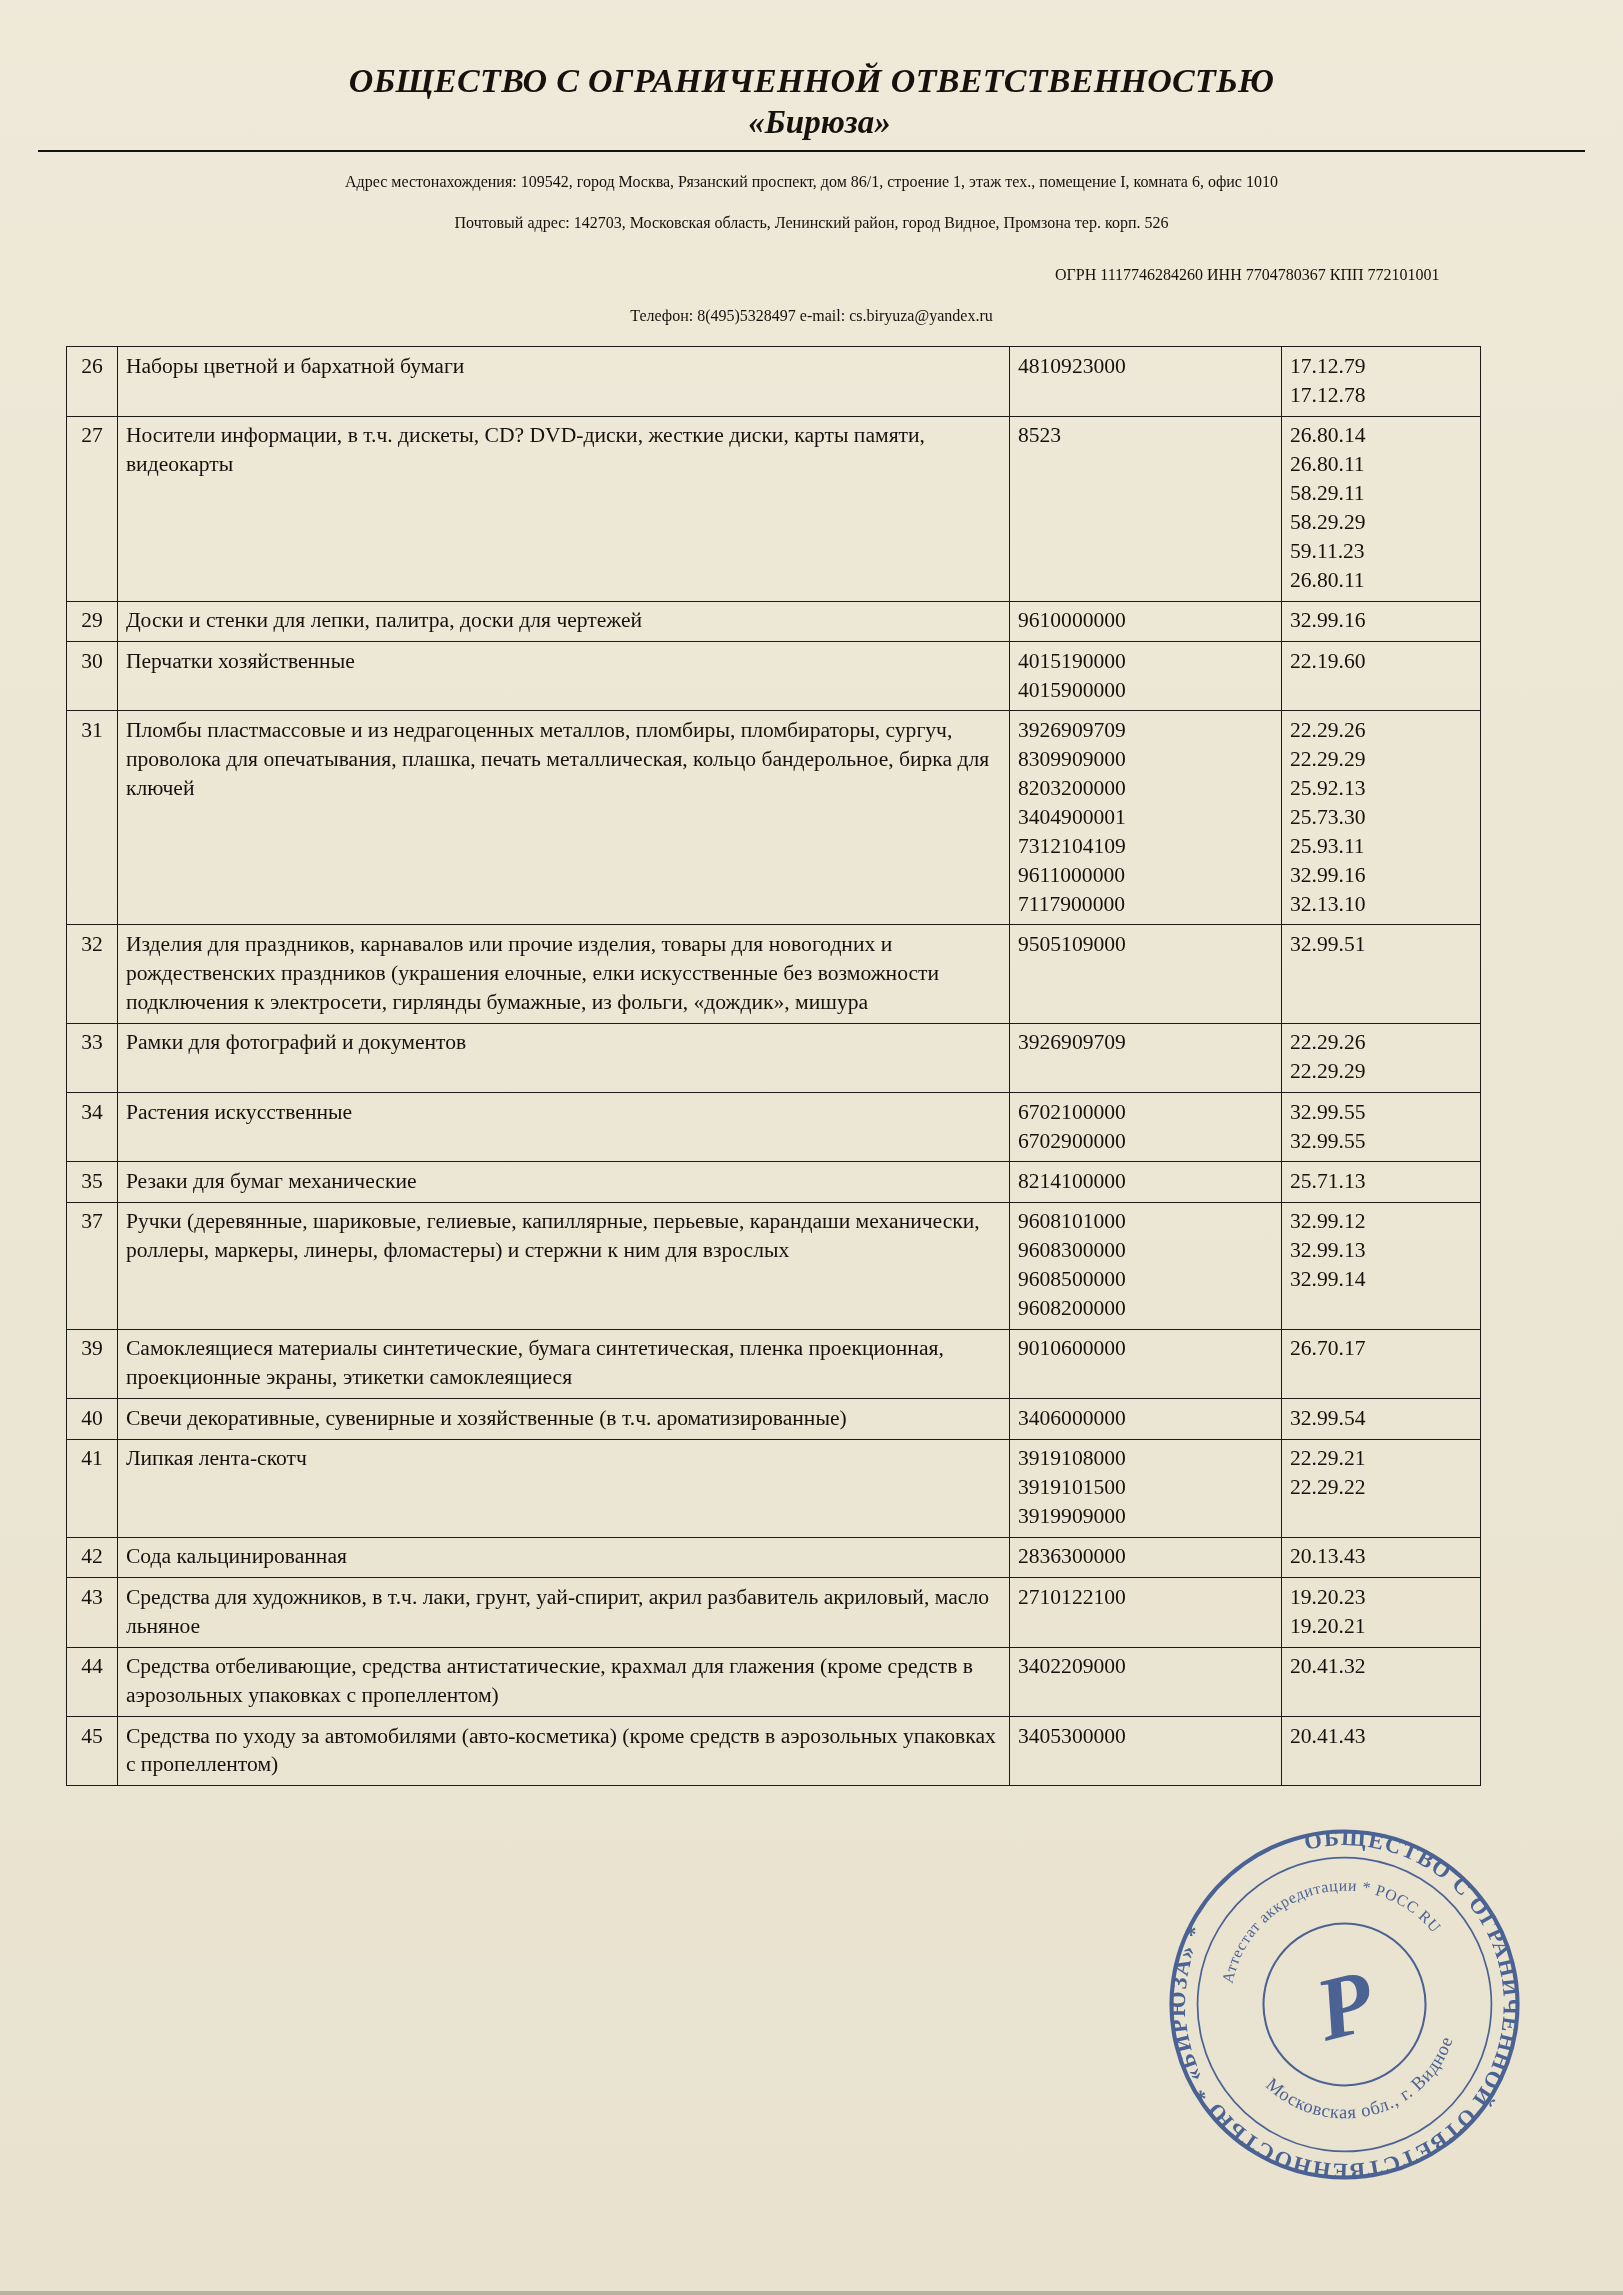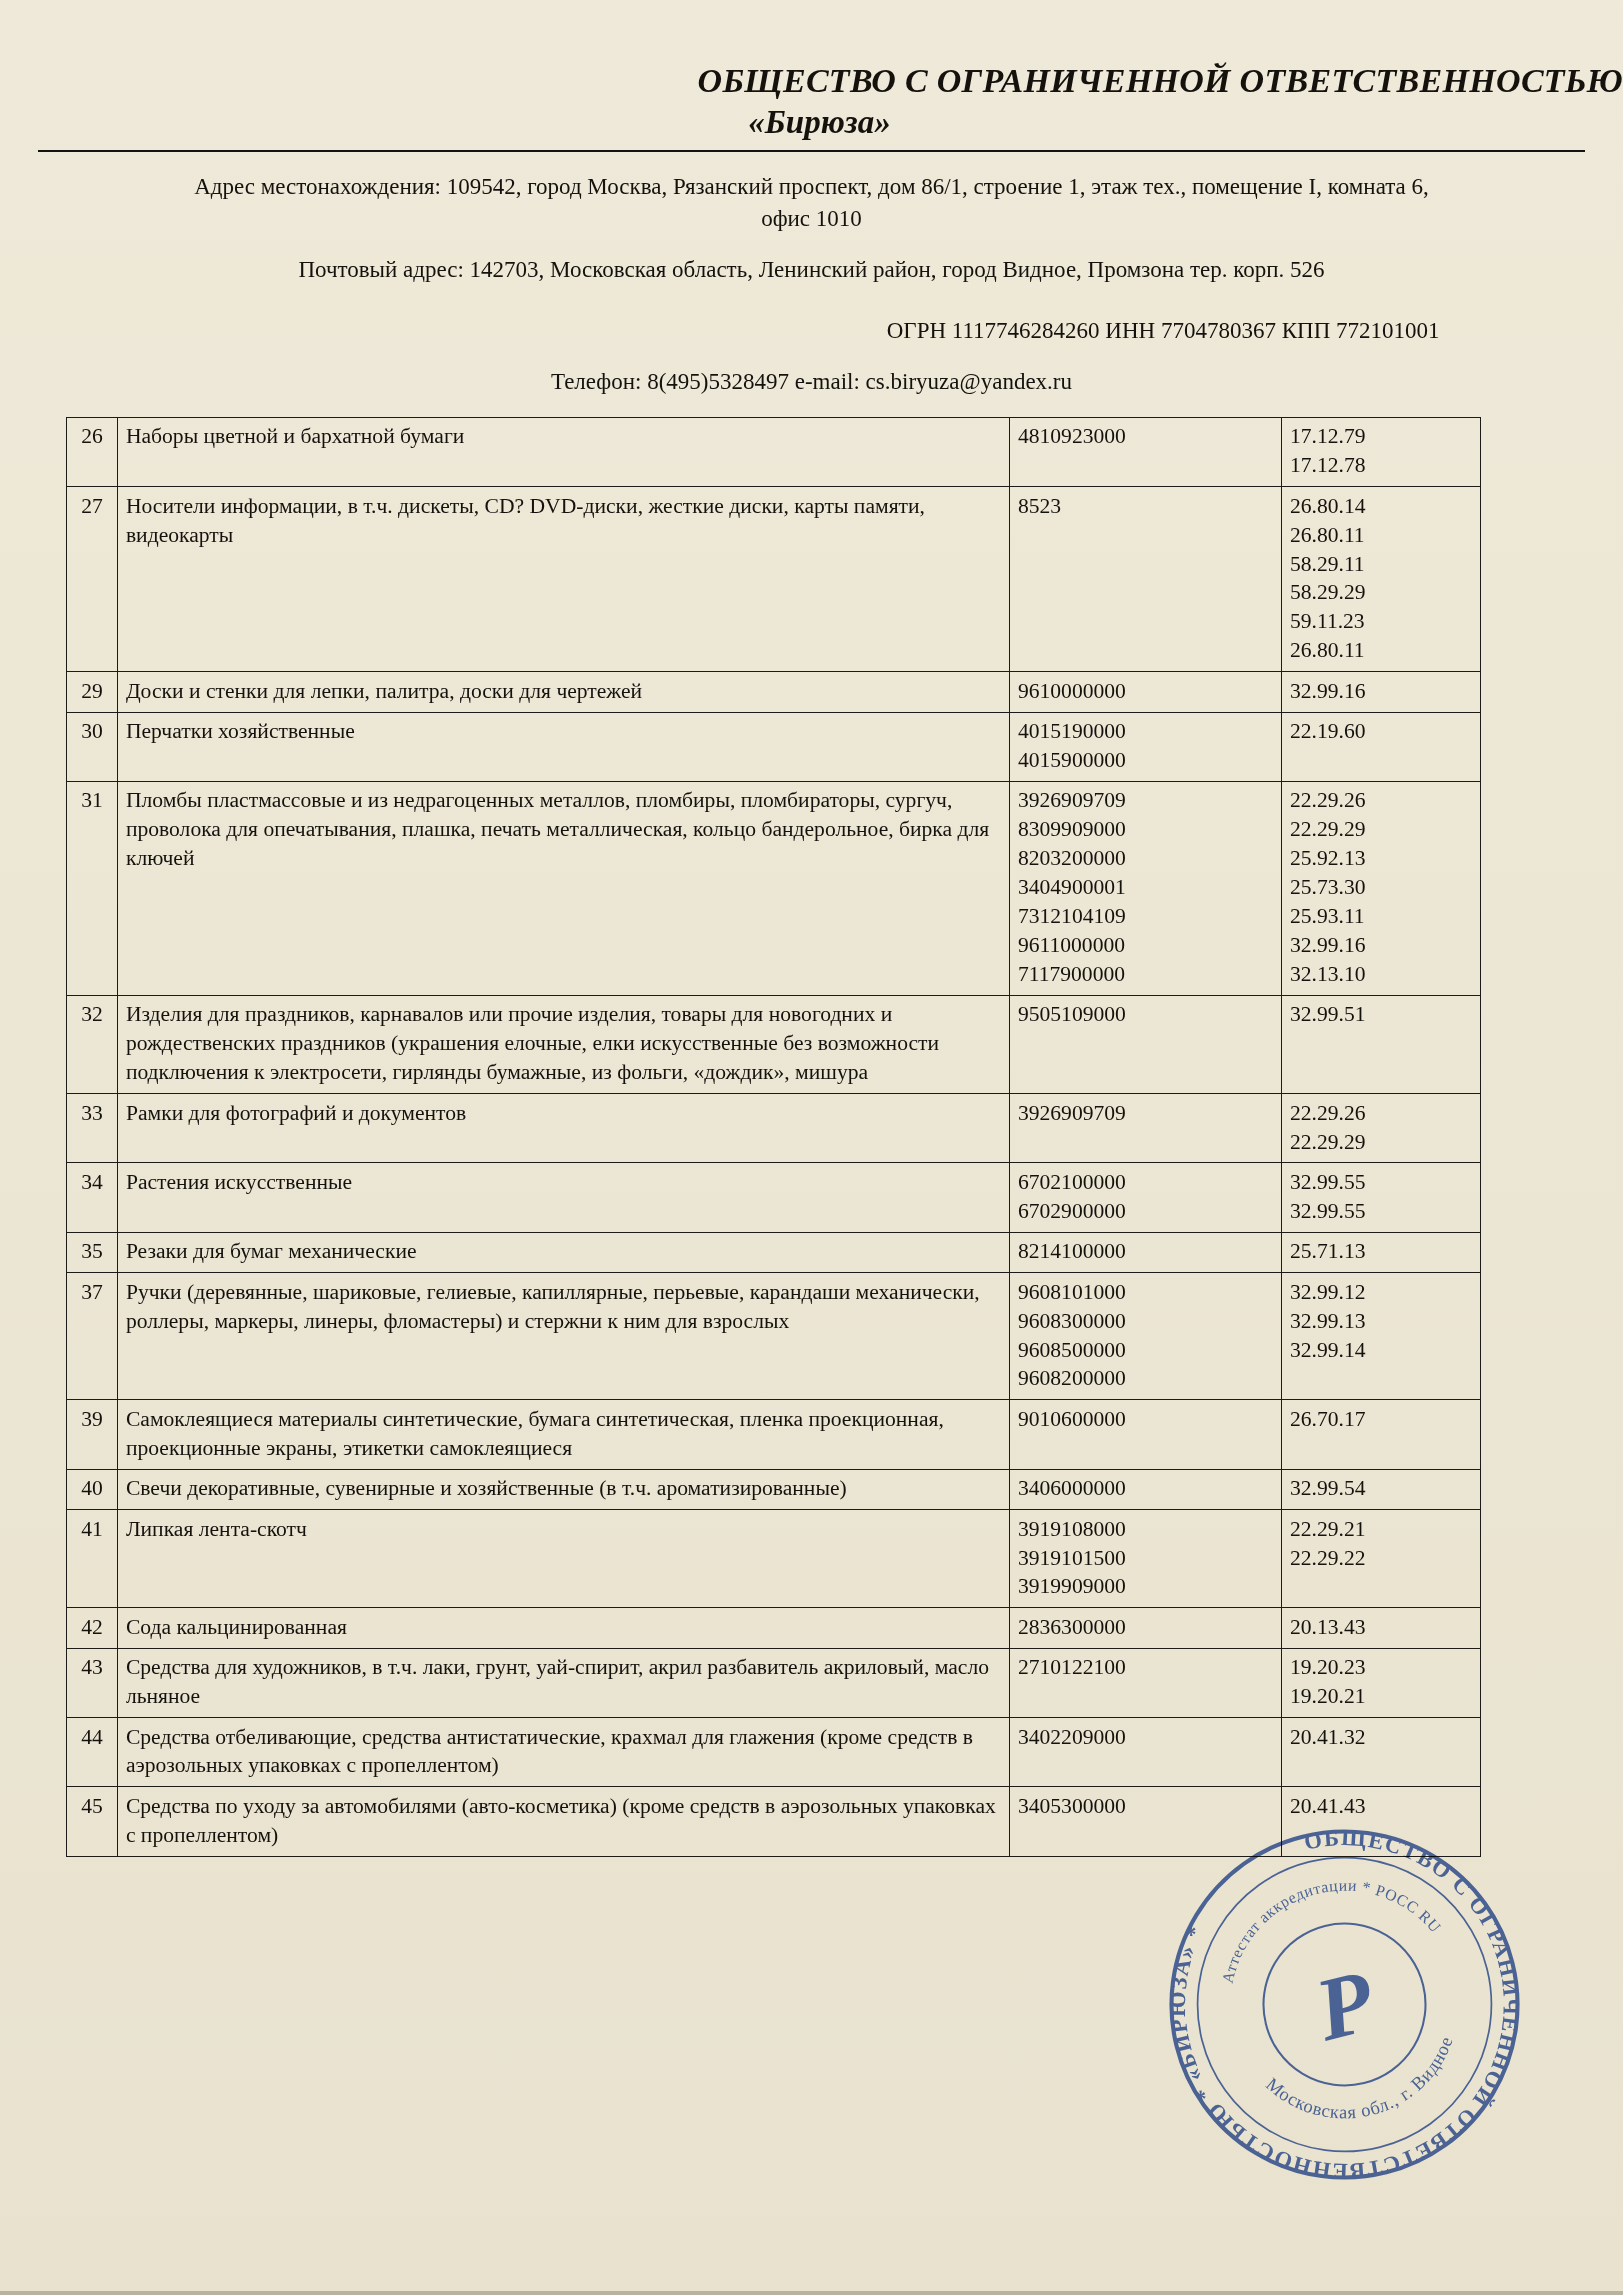--- a/index.html
+++ b/index.html
@@ -20,7 +20,7 @@
   }
   header { padding-top:62px; }
   .org-type {
-    margin:0; text-align:right;
+    margin:0; text-align:center;
     font-size:34px; font-weight:bold; font-style:italic; letter-spacing:0.3px;
   }
   .org-name {

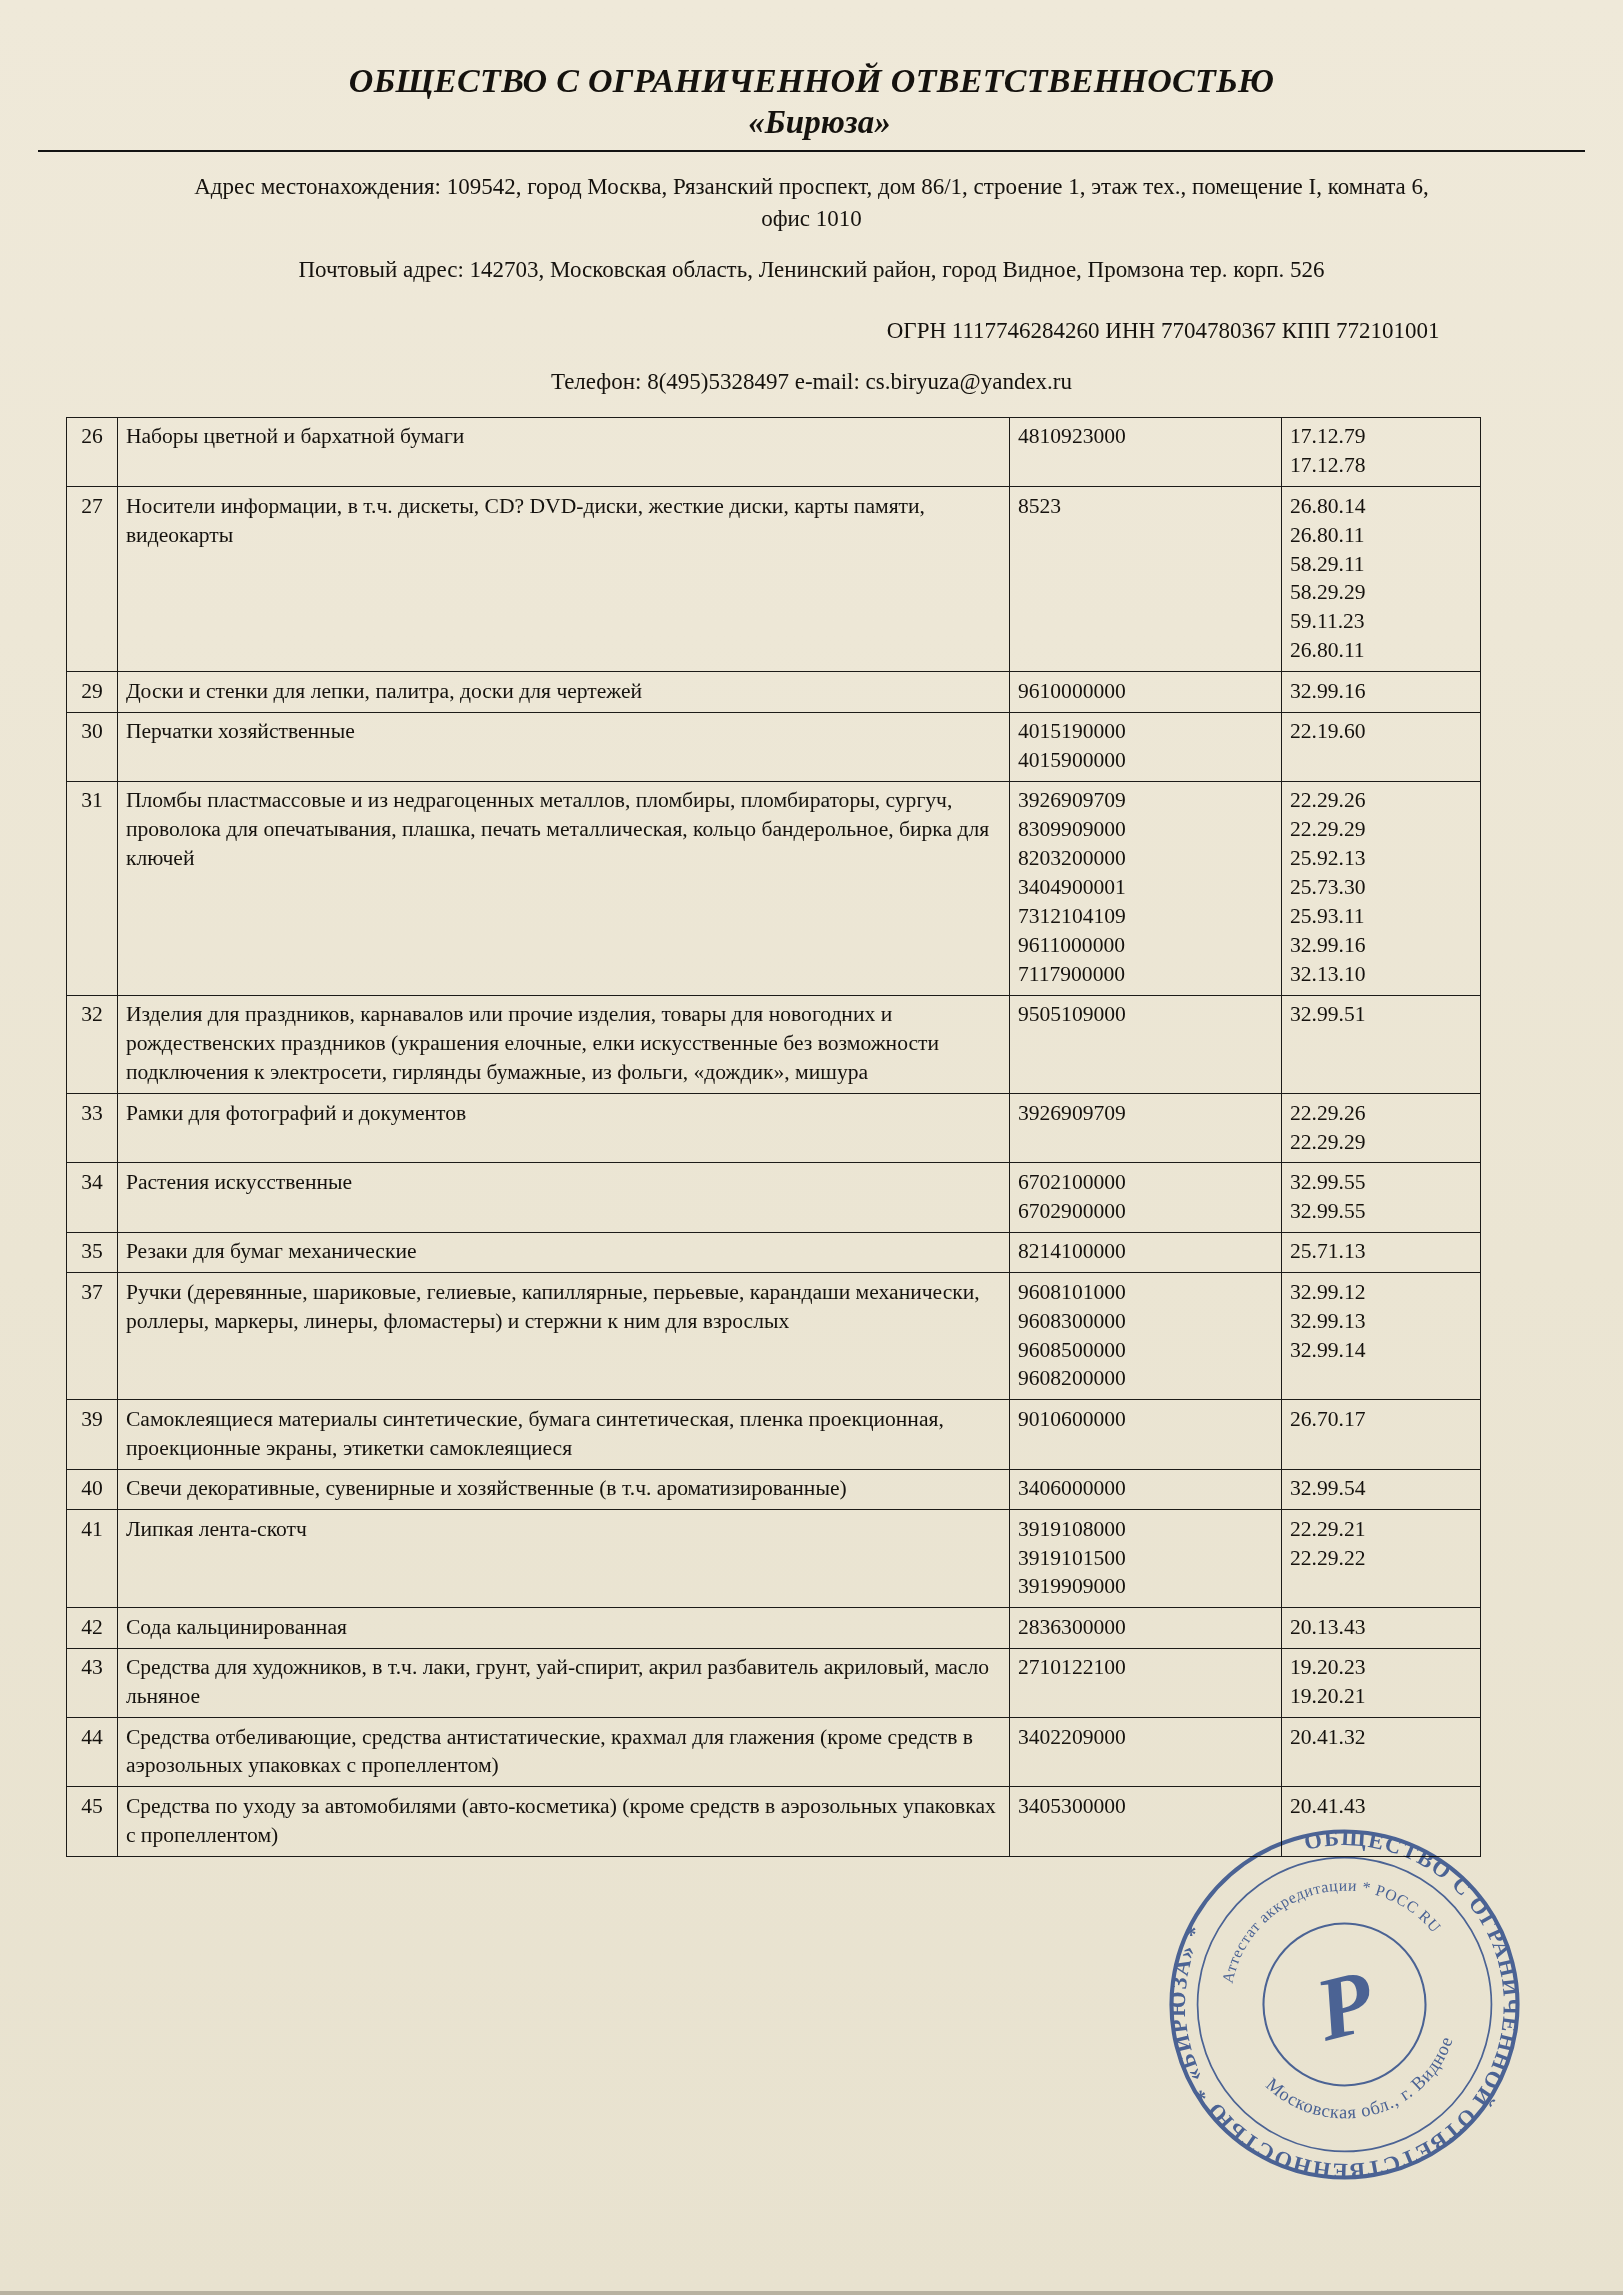--- a/index.html
+++ b/index.html
@@ -33,7 +33,7 @@
   }
   .addr {
     margin:19px auto; text-align:center;
-    font-size:23px; line-height:1.38; max-width:1256px;
+    font-size:16px; line-height:1.38; max-width:1256px;
   }
   .gap-top { margin-top:30px;text-align:right; }
 

